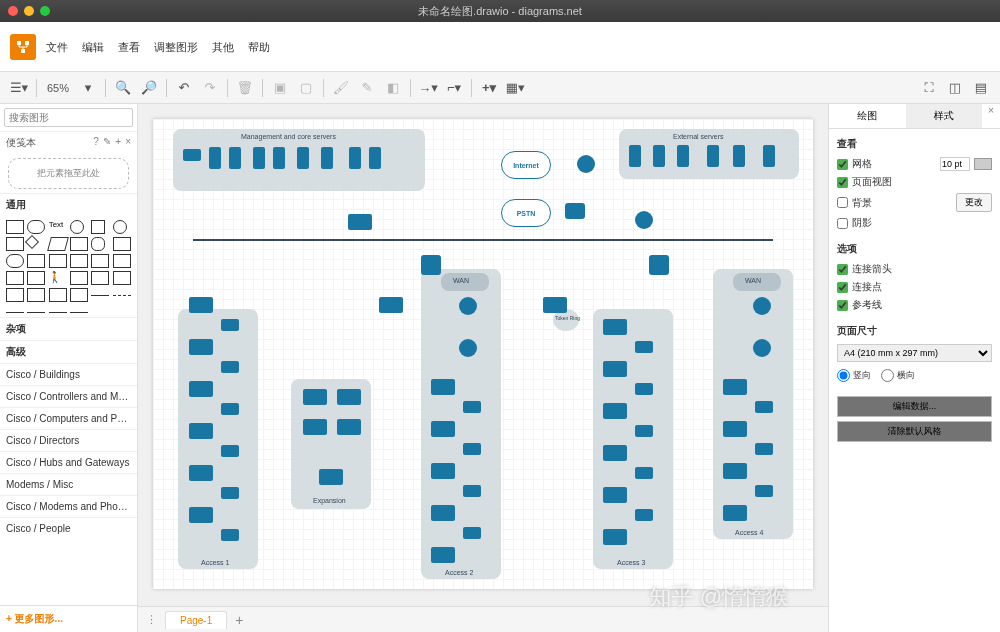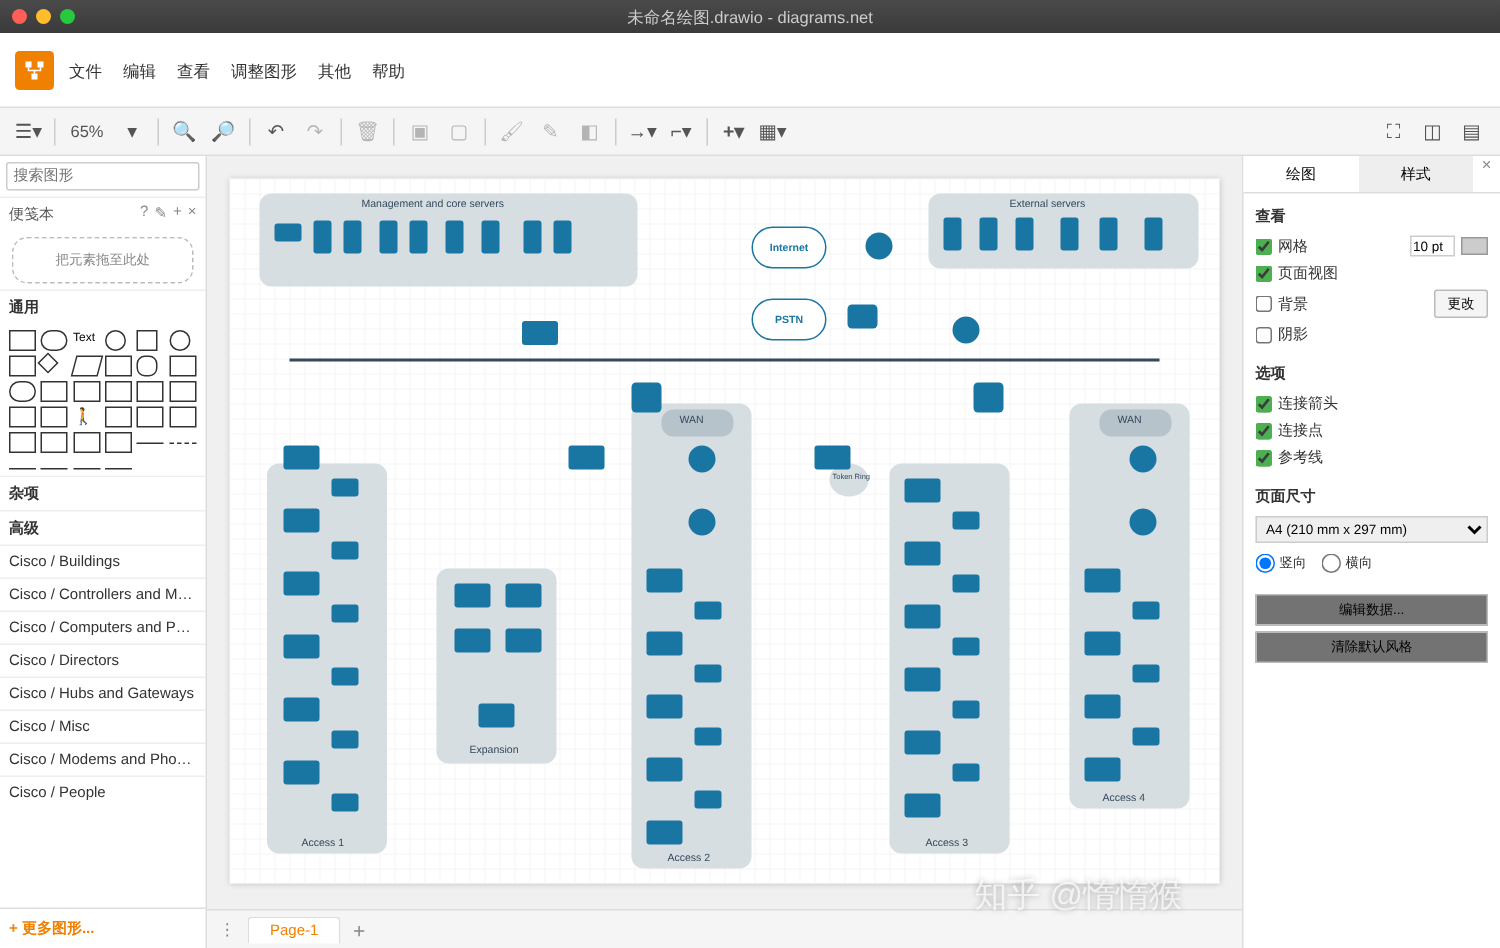--- a/index.html
+++ b/index.html
@@ -195,7 +195,7 @@
         <div class="lib-item">Cisco / Computers and Peri...</div>
         <div class="lib-item">Cisco / Directors</div>
         <div class="lib-item">Cisco / Hubs and Gateways</div>
-        <div class="lib-item">Cisco / Misc</div>
+        <div class="lib-item">Modems / Misc</div>
         <div class="lib-item">Cisco / Modems and Phones</div>
         <div class="lib-item">Cisco / People</div>
       </div>

